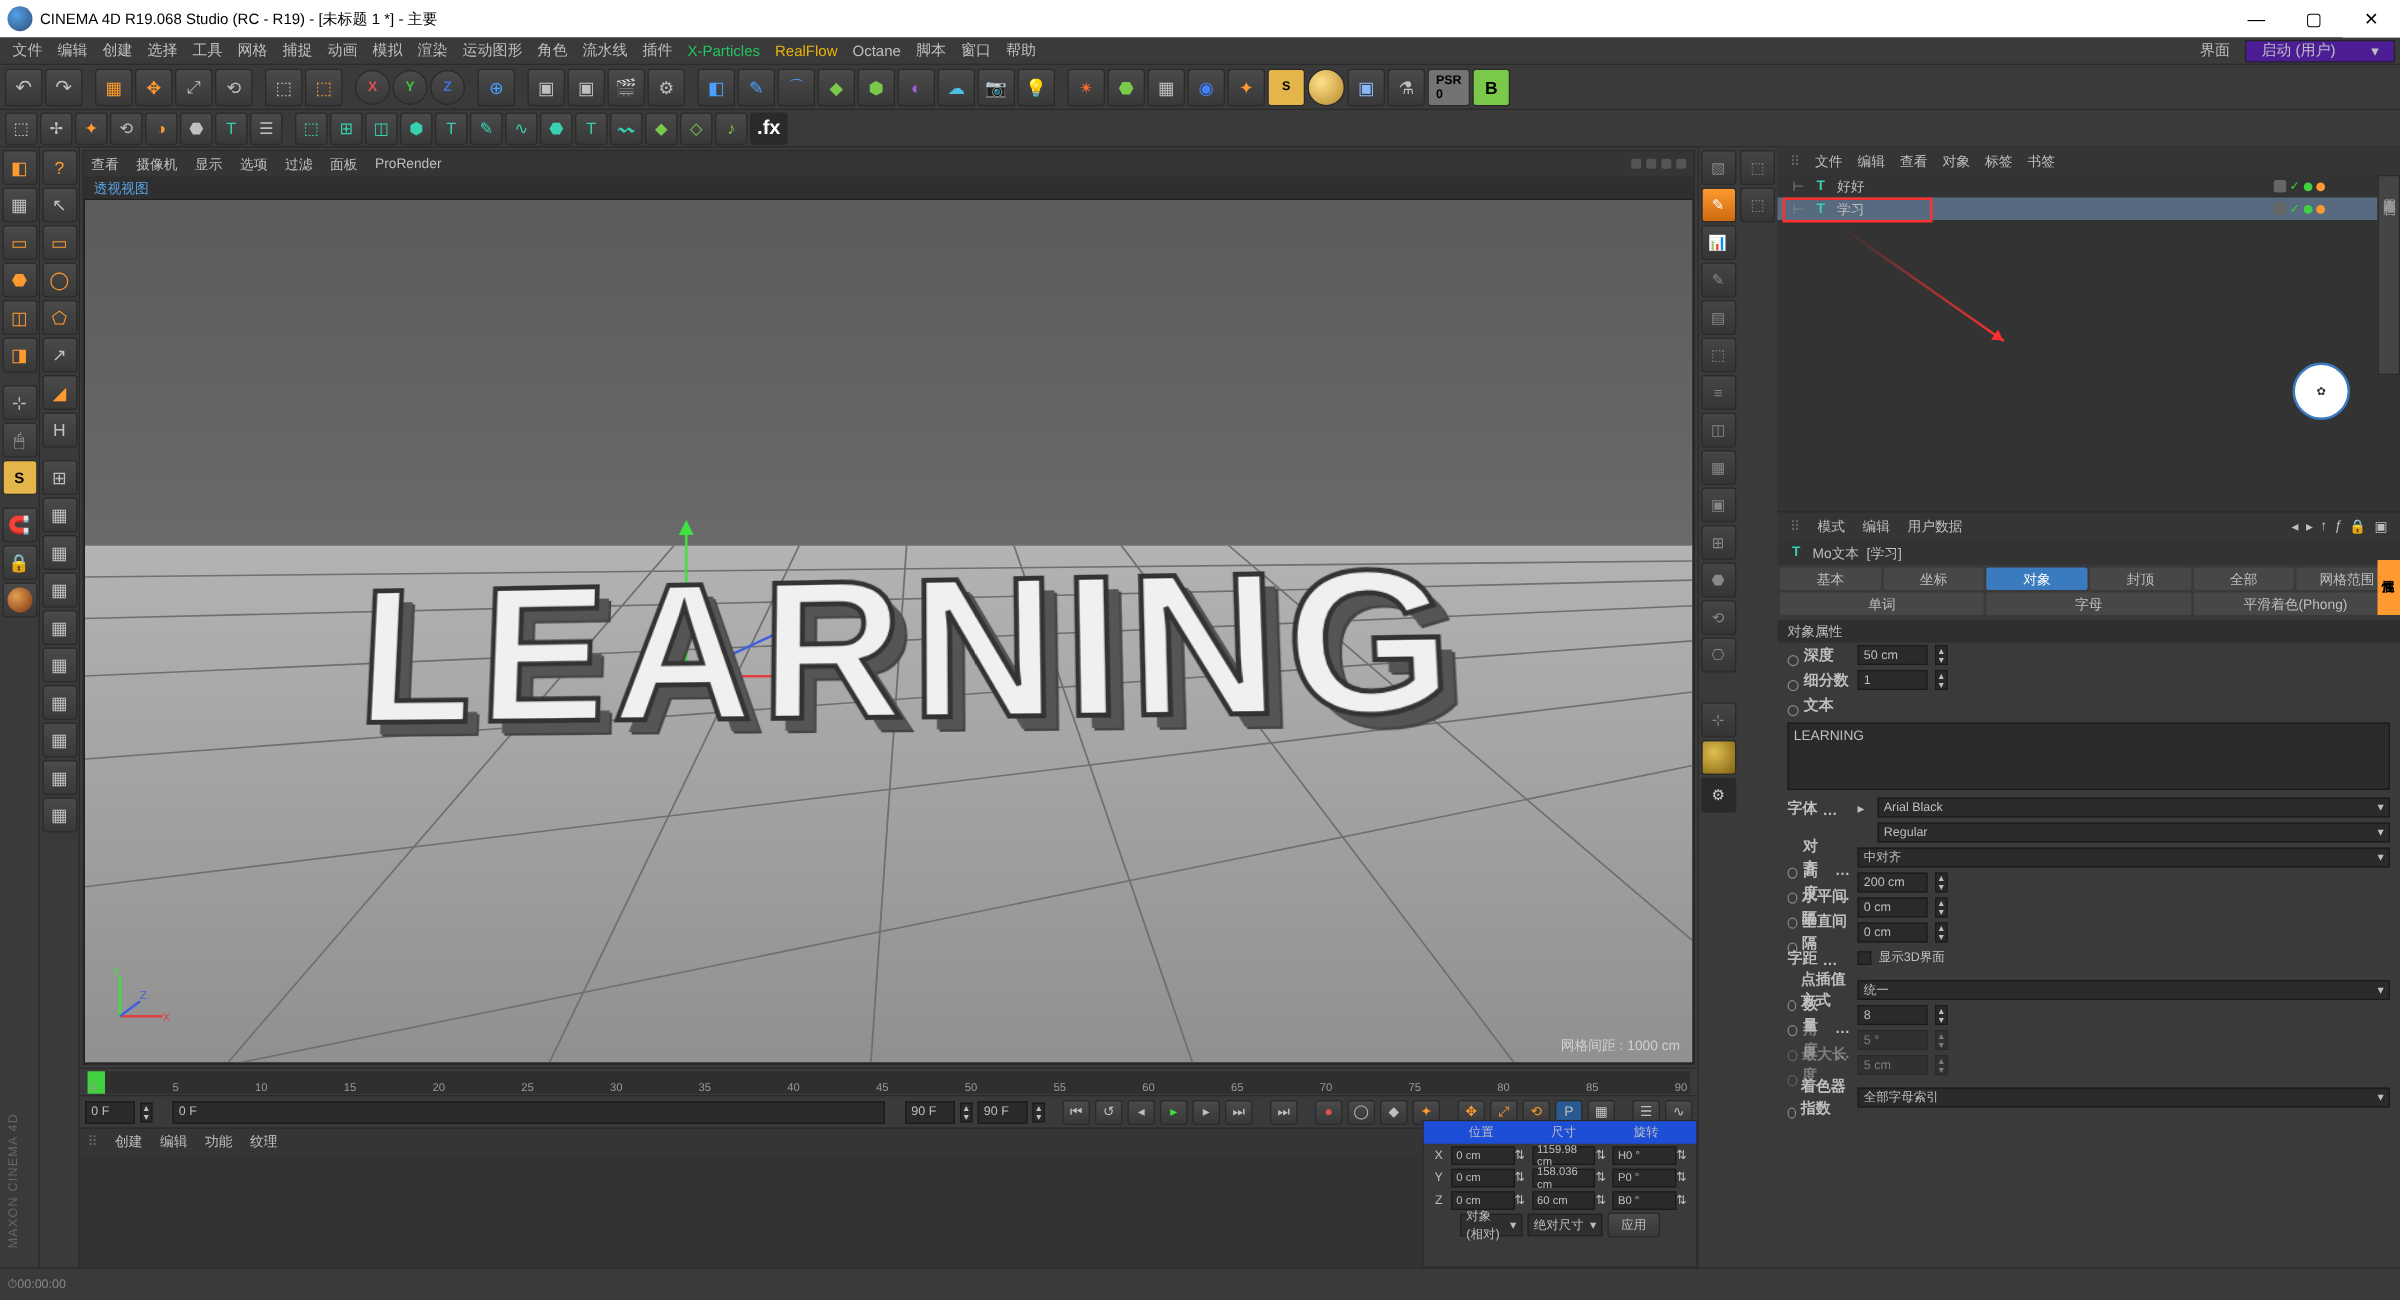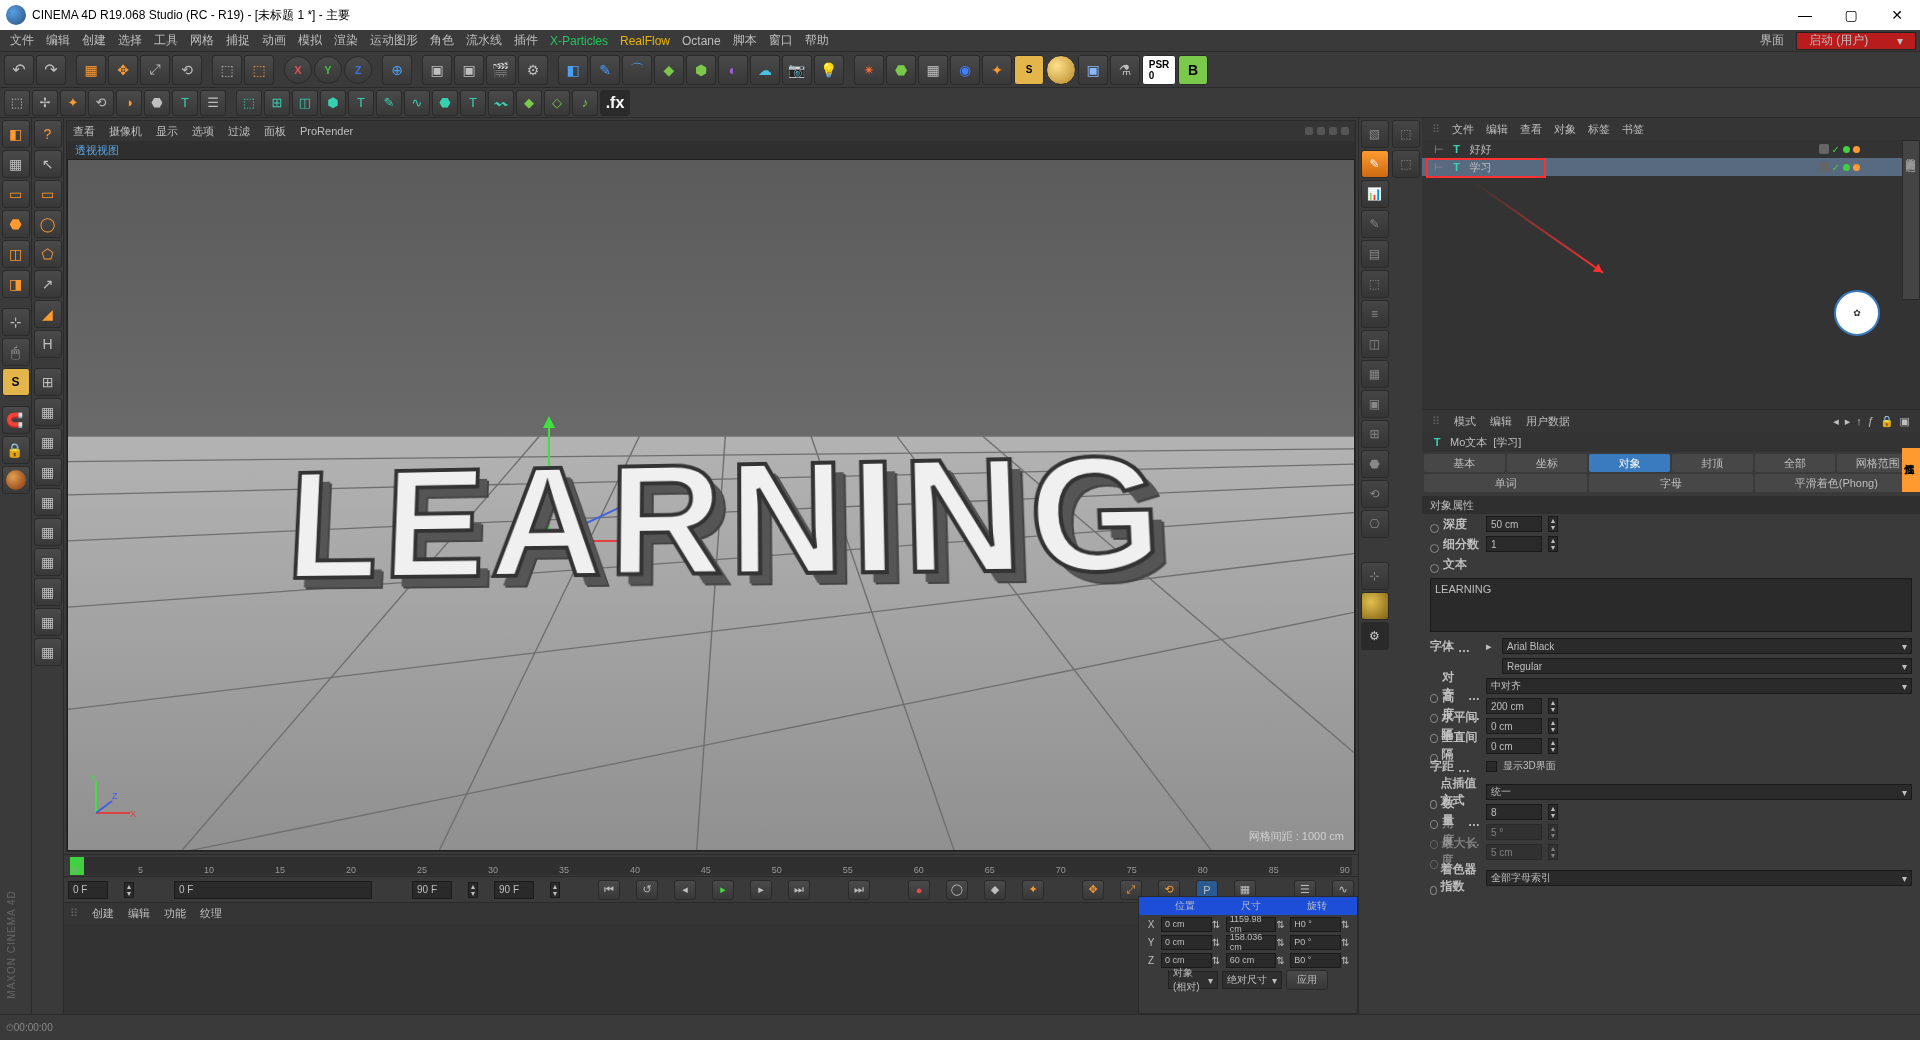--- a/index.html
+++ b/index.html
@@ -19,7 +19,7 @@
   .menubar span, .menubar .layout-sel { padding: 2px 6px; font-size: 12px; color: #bfbfbf; white-space: nowrap;}
   .menubar span.hl-green { color: #22c55e; }
   .menubar span.hl-yellow { color: #eab308; }
-  .layout-sel { background:#b91c1c; border:1px solid #222; width:120px; height:18px; display:flex; align-items:center; justify-content:space-between; padding:0 4px;}
+  .layout-sel { background:#4c1d95; border:1px solid #222; width:120px; height:18px; display:flex; align-items:center; justify-content:space-between; padding:0 4px;}
 
   
   .toolbar { height: 36px; background: #3a3a3a; display: flex; align-items: center; padding: 2px 4px; gap: 2px; border-bottom: 1px solid #2a2a2a;}

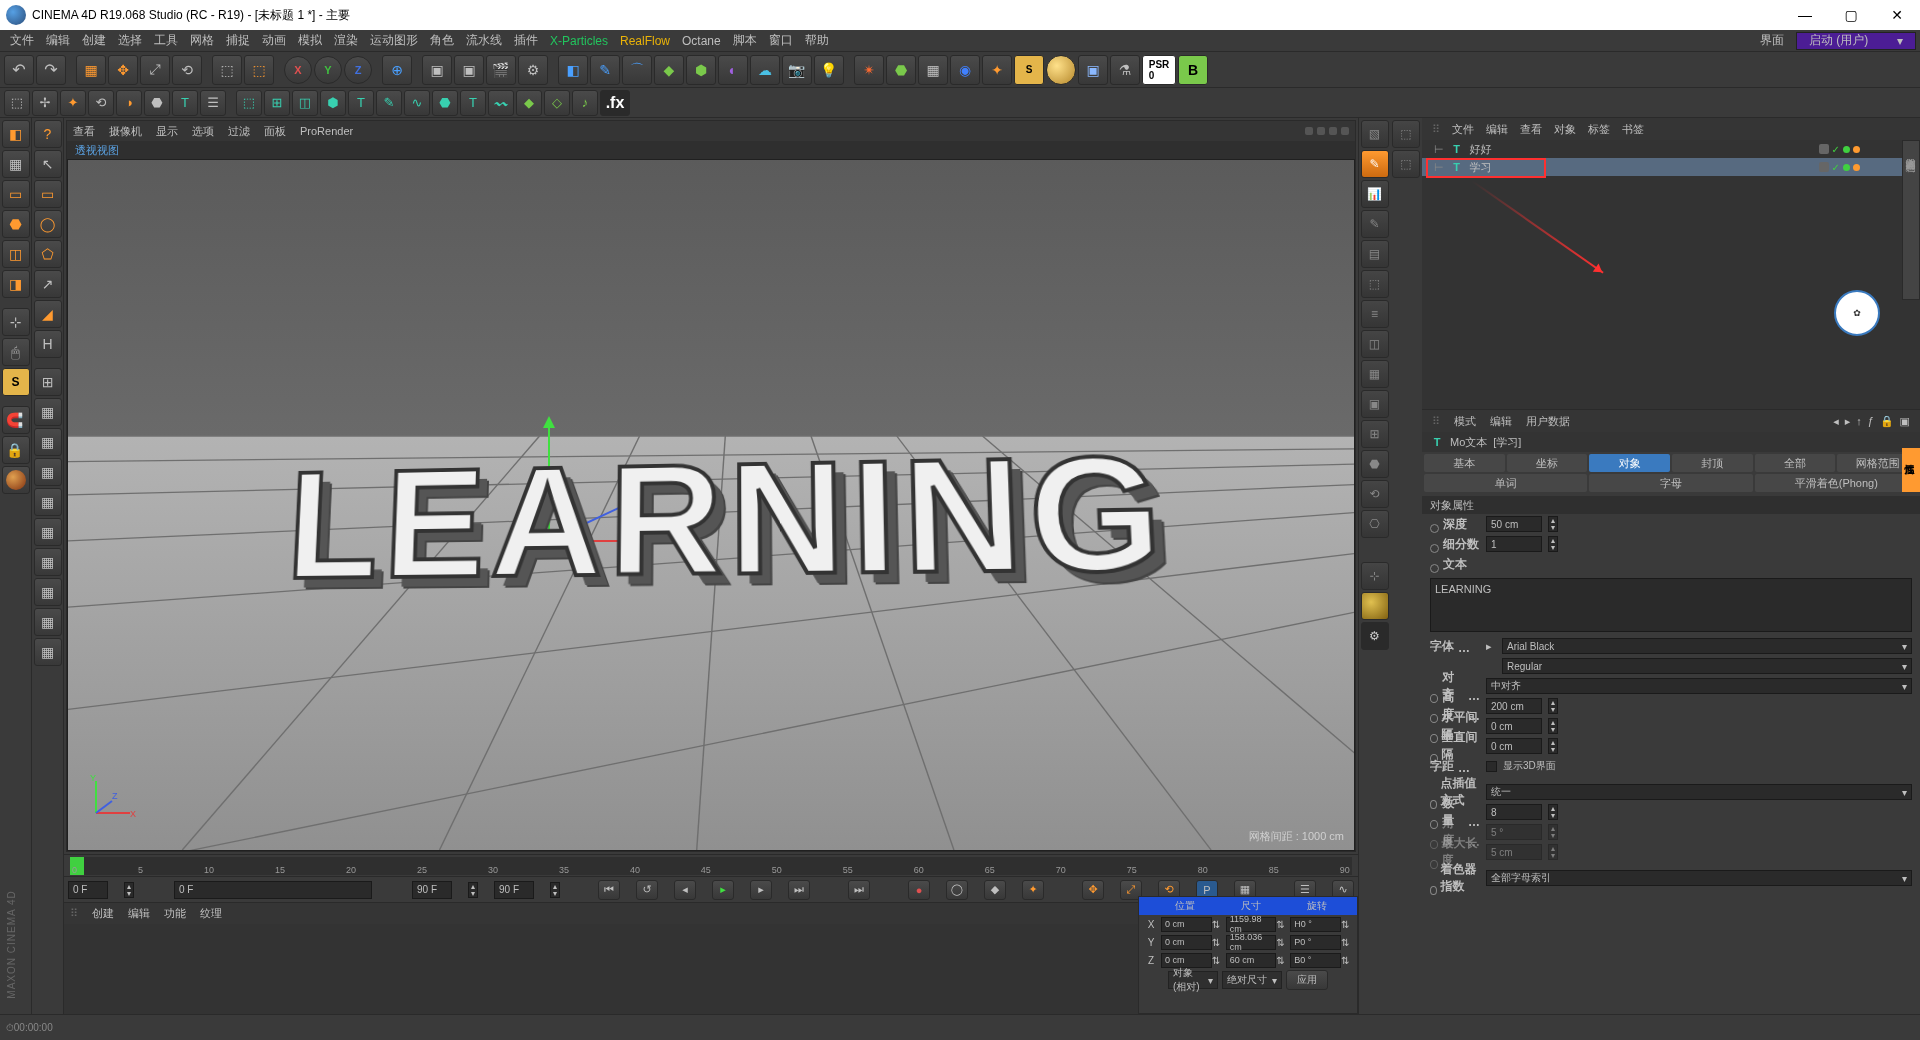--- a/index.html
+++ b/index.html
@@ -32,7 +32,7 @@
   .tbtn.blue { color:#4aa0ff;}
   .tbtn.yellowpill { background:#e4b54a; color:#000; font-weight:bold; font-size:10px;}
   .tbtn.greenpill { background:#7ac94b; color:#000; font-weight:bold;}
-  .tbtn.psr { background:#ffffff; color:#000; font-weight:bold; font-size:10px; width:34px;}
+  .tbtn.psr { background:#737373; color:#000; font-weight:bold; font-size:10px; width:34px;}
   .tbtn.gold-sphere { background:radial-gradient(circle at 35% 35%,#ffe18a,#b4862a); border-radius:50%;}
 
   .toolbar2 { height: 30px; background:#3a3a3a; display:flex; align-items:center; padding:2px 4px; gap:2px; border-bottom:1px solid #2a2a2a;}

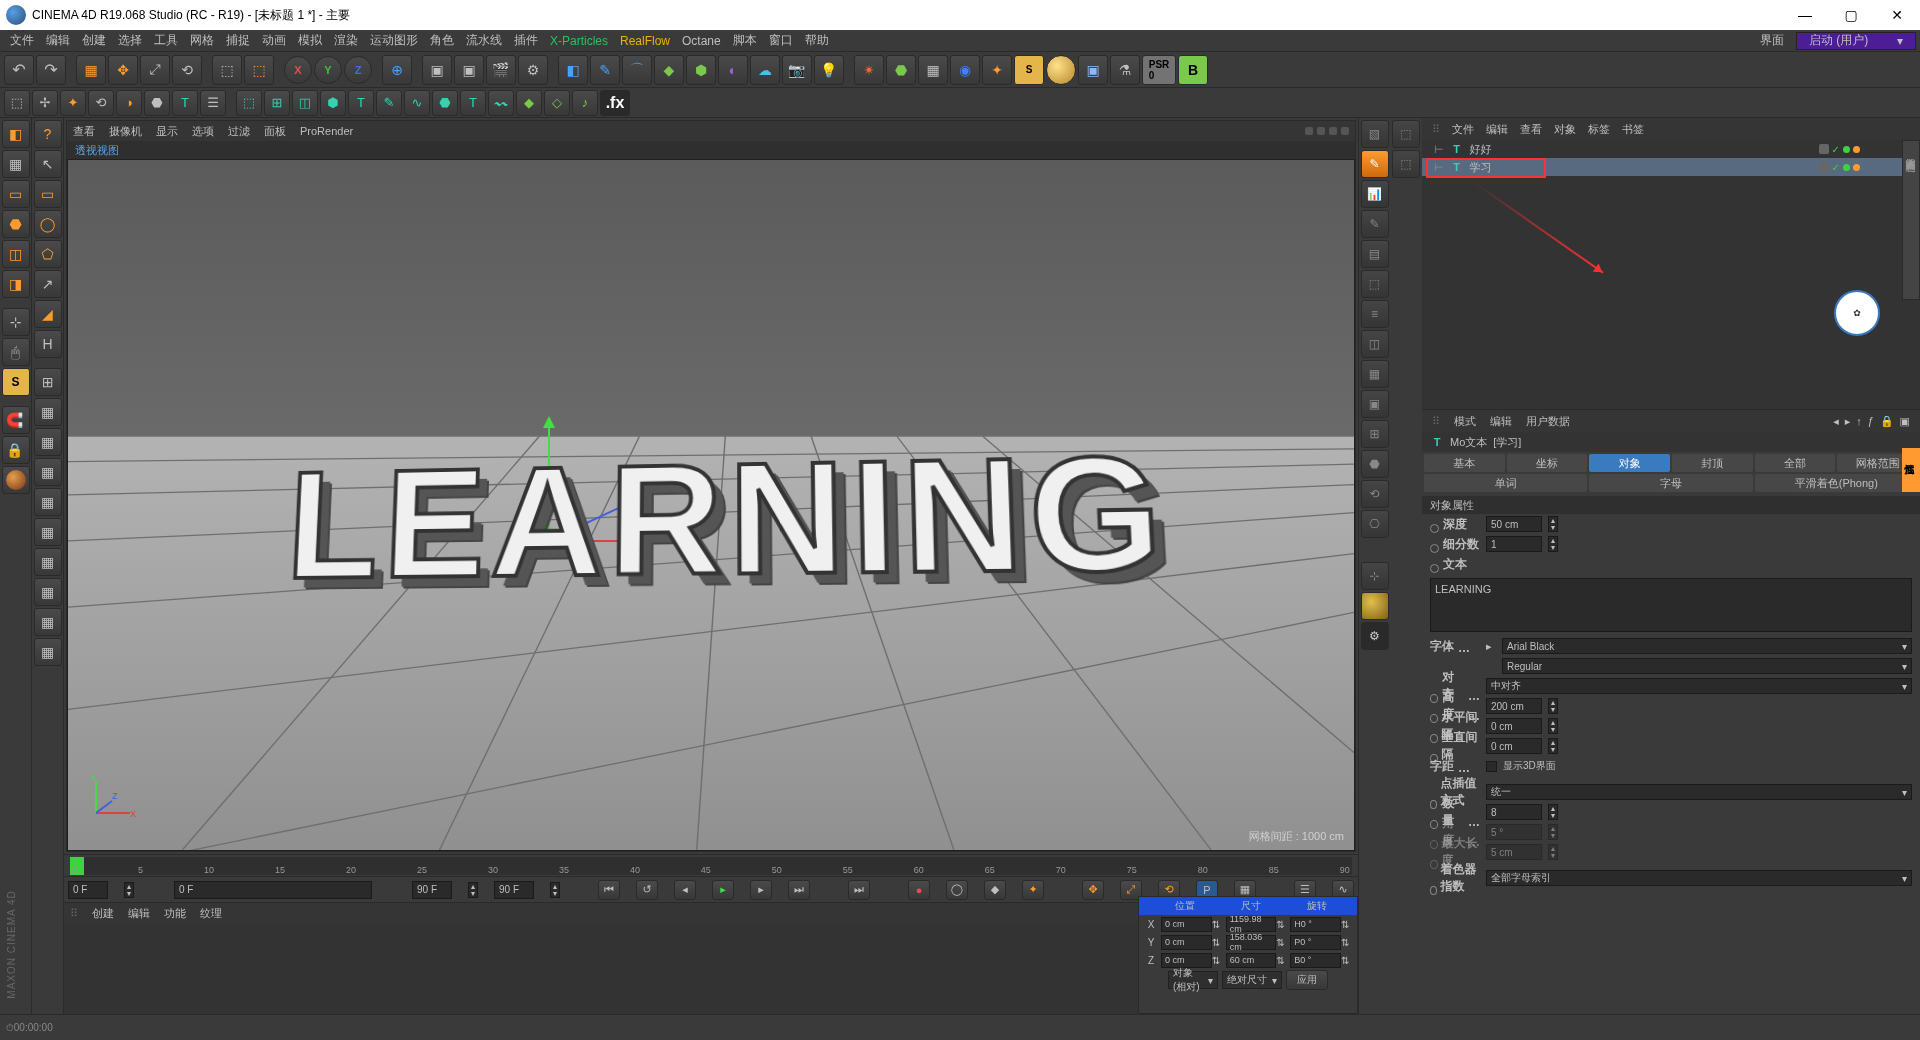--- a/index.html
+++ b/index.html
@@ -74,7 +74,7 @@
   .timeline .track { flex:1; height:18px; margin:0 6px; background:#2f2f2f; position:relative;}
   .timeline .play-head { position:absolute; left:0; top:0; width:14px; height:18px; background:#40d040; }
   .timeline .ticks { position:absolute; inset:0; display:flex; justify-content:space-between; padding:0 2px; font-size:9px; color:#999; align-items:flex-end;}
-  .timeline-row2 { height:26px; background:#3a3a3a; display:flex; align-items:center; gap:16px; padding:0 4px; border-top:1px solid #2a2a2a;}
+  .timeline-row2 { height:26px; background:#3a3a3a; display:flex; align-items:center; gap:4px; padding:0 4px; border-top:1px solid #2a2a2a;}
   .num-field { background:#2a2a2a; border:1px solid #1a1a1a; height:18px; padding:0 4px; display:flex; align-items:center; font-size:10px; min-width:40px;}
   .play-btn { width:22px; height:20px; background:linear-gradient(#4a4a4a,#383838); border:1px solid #2a2a2a; border-radius:3px; display:flex; align-items:center; justify-content:center; font-size:11px;}
   .play-btn.green { color:#40e040;}

